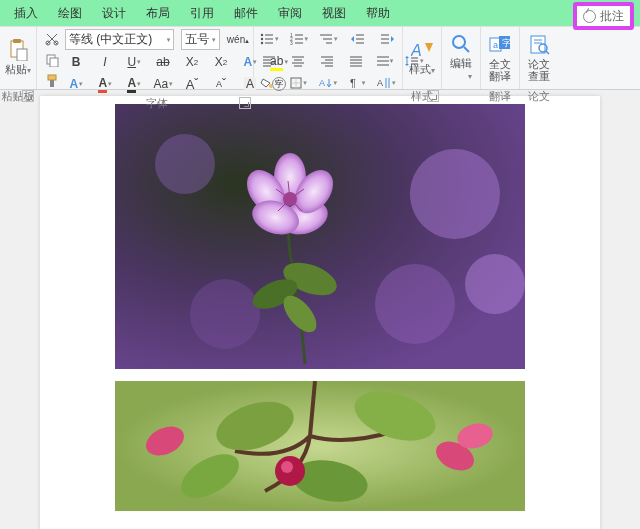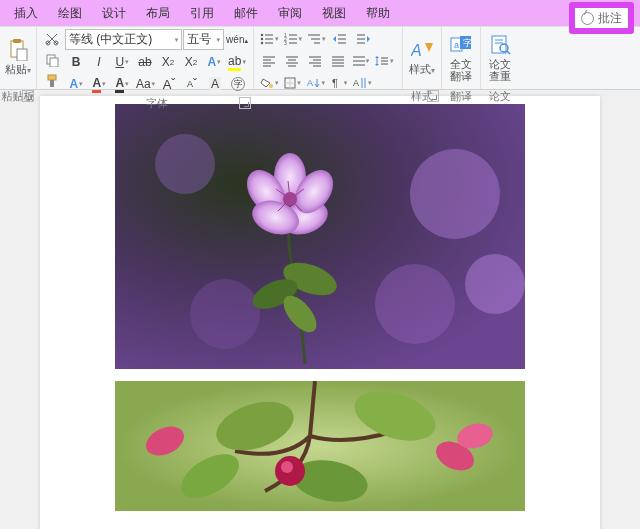--- a/index.html
+++ b/index.html
@@ -3,7 +3,7 @@
 <meta charset="utf-8">
 <style>
 html,body{margin:0;padding:0;font-family:"Microsoft YaHei","Segoe UI",sans-serif;font-size:12px;color:#333;background:#fff;width:640px;height:529px;overflow:hidden}
-.menubar{display:flex;align-items:center;height:26px;background:#f0abfc;border-bottom:1px solid #e0e0e0;padding:0 4px;position:relative}
+.menubar{display:flex;align-items:center;height:26px;background:#86efac;border-bottom:1px solid #e0e0e0;padding:0 4px;position:relative}
 .menu-item{padding:0 10px;height:26px;line-height:26px;cursor:pointer;font-size:12px}
 .menu-right{position:absolute;right:6px;top:2px;display:flex;align-items:center;height:20px;border:6px solid #d946ef;border-radius:3px;padding:0 6px;font-size:12px;color:#666;background:#fff;cursor:pointer}
 .menu-right .ricon{width:11px;height:11px;border:1.3px solid #888;border-radius:50%;display:inline-block;margin-right:4px;position:relative}

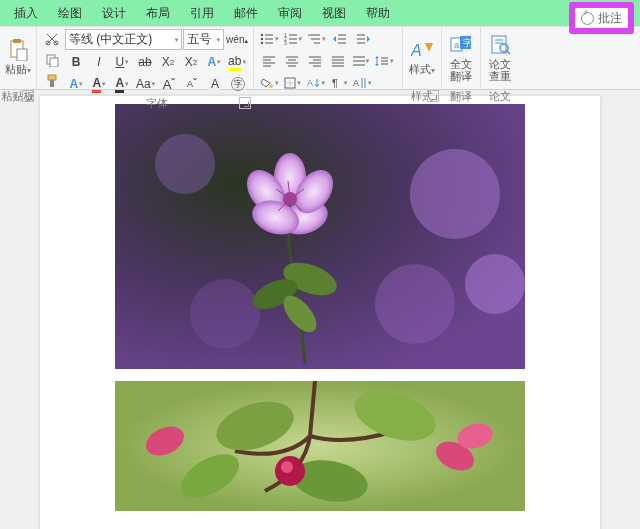--- a/index.html
+++ b/index.html
@@ -5,7 +5,7 @@
 html,body{margin:0;padding:0;font-family:"Microsoft YaHei","Segoe UI",sans-serif;font-size:12px;color:#333;background:#fff;width:640px;height:529px;overflow:hidden}
 .menubar{display:flex;align-items:center;height:26px;background:#86efac;border-bottom:1px solid #e0e0e0;padding:0 4px;position:relative}
 .menu-item{padding:0 10px;height:26px;line-height:26px;cursor:pointer;font-size:12px}
-.menu-right{position:absolute;right:6px;top:2px;display:flex;align-items:center;height:20px;border:6px solid #d946ef;border-radius:3px;padding:0 6px;font-size:12px;color:#666;background:#fff;cursor:pointer}
+.menu-right{position:absolute;right:6px;top:2px;display:flex;align-items:center;height:20px;border:4px solid #d946ef;border-radius:3px;padding:0 6px;font-size:12px;color:#666;background:#fff;cursor:pointer}
 .menu-right .ricon{width:11px;height:11px;border:1.3px solid #888;border-radius:50%;display:inline-block;margin-right:4px;position:relative}
 .menu-right .ricon::after{content:"";position:absolute;left:3px;top:-3px;width:1.3px;height:5px;background:#888;transform:rotate(25deg)}
 .ribbon{display:flex;height:62px;background:#f5f6f7;border-bottom:1px solid #d0d0d0}

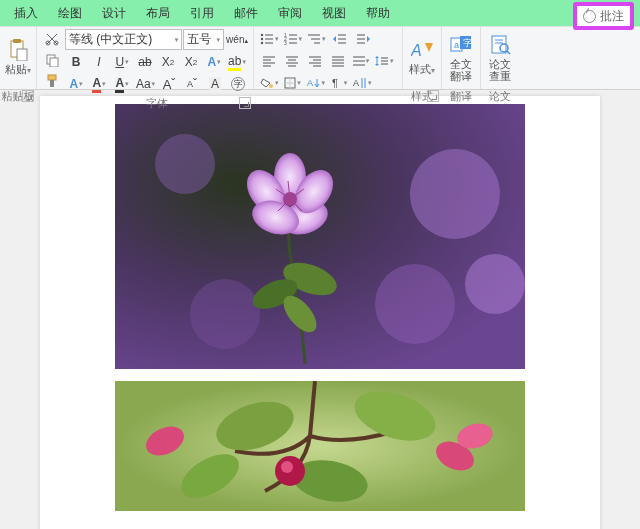--- a/index.html
+++ b/index.html
@@ -19,7 +19,7 @@
 .vbtn .vlabel{font-size:11px;line-height:12px;text-align:right;color:#555}
 .vbtn .dd{font-size:8px;color:#888}
 .col{display:flex;flex-direction:column;gap:1px}
-.row{display:flex;align-items:center;gap:1px}
+.row{display:flex;align-items:center;gap:7px}
 .sbtn{min-width:18px;height:18px;display:flex;align-items:center;justify-content:center;cursor:pointer;border:1px solid transparent;font-size:12px;color:#444;padding:0 1px}
 .dd-arrow{font-size:7px;color:#888;margin-left:1px}
 .combo{height:19px;border:1px solid #c0c0c0;background:#fff;display:flex;align-items:center;padding:0 3px;font-size:12px;color:#333}

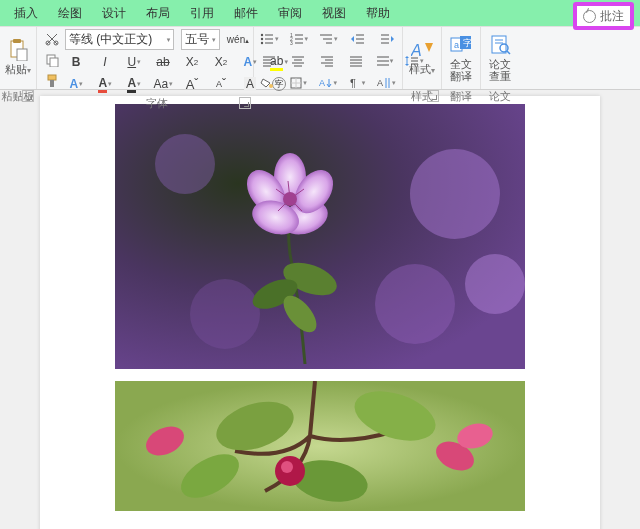--- a/index.html
+++ b/index.html
@@ -334,6 +334,20 @@
     </div>
   </div>
 
+  <div class="group" style="width:38px">
+    <div class="group-body">
+      <div class="vbtn">
+        <div class="vicon">
+            <svg width="20" height="20">
+              <circle cx="8" cy="8" r="6" fill="none" stroke="#4a90e2" stroke-width="2"></circle>
+              <line x1="13" y1="13" x2="18" y2="18" stroke="#4a90e2" stroke-width="2"></line>
+            </svg>
+          </div>
+        <div class="vlabel"><span>编辑</span><br><span class="dd">▾</span></div>
+      </div>
+    </div>
+    <div class="group-label"></div>
+  </div>
 
   <div class="group" style="width:38px">
     <div class="group-body">

